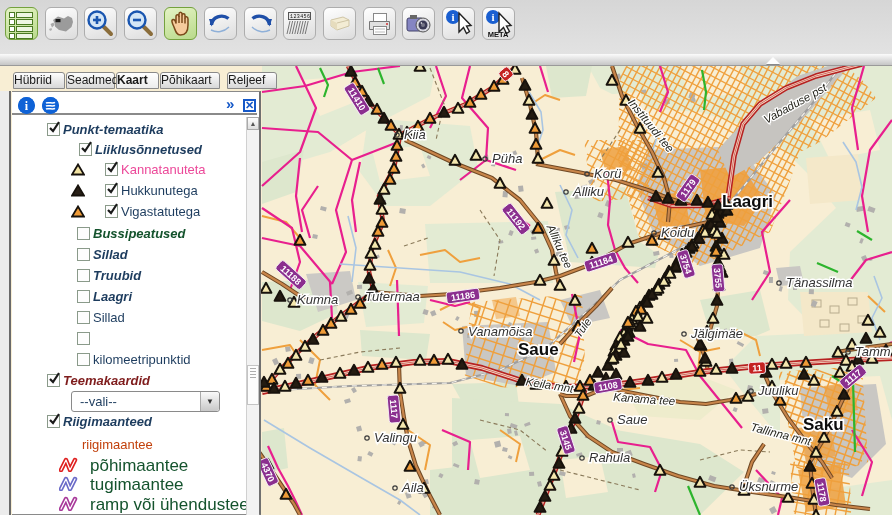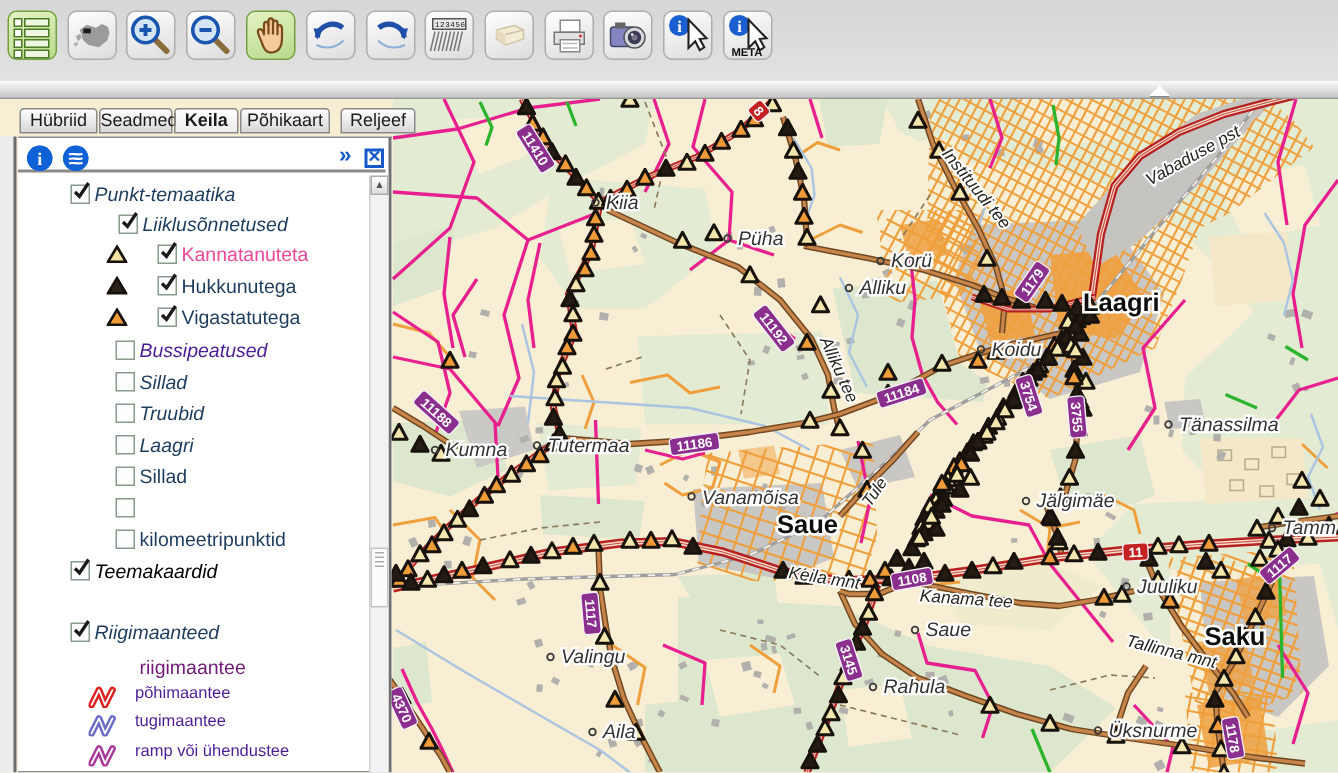--- a/index.html
+++ b/index.html
@@ -13,7 +13,7 @@
 #map{position:absolute;left:0;top:66px}
 #tabs{position:absolute;left:13px;top:72px;height:17px}
 .tab{float:left;height:17px;margin-right:1px;border:1px solid #8a8a8a;border-radius:3px 3px 0 0;
- background:linear-gradient(#fdfdfd,#d8d8d8);font-size:12px;color:#1a1a1a;text-align:center;line-height:15px}
+ background:linear-gradient(#fdfdfd,#d8d8d8);font-size:12px;color:#1a1a1a;text-align:left;line-height:15px}
 .tab.on{font-weight:bold;background:linear-gradient(#ffffff,#ececec)}
 #lstrip{position:absolute;left:0;top:91px;width:11px;height:424px;background:#ececec;border-right:2px solid #6a6a6a}
 #panel{position:absolute;left:12px;top:91px;width:249px;height:424px;background:#fff;border:1px solid #8a8a8a;border-left:none;border-right:2px solid #707070}

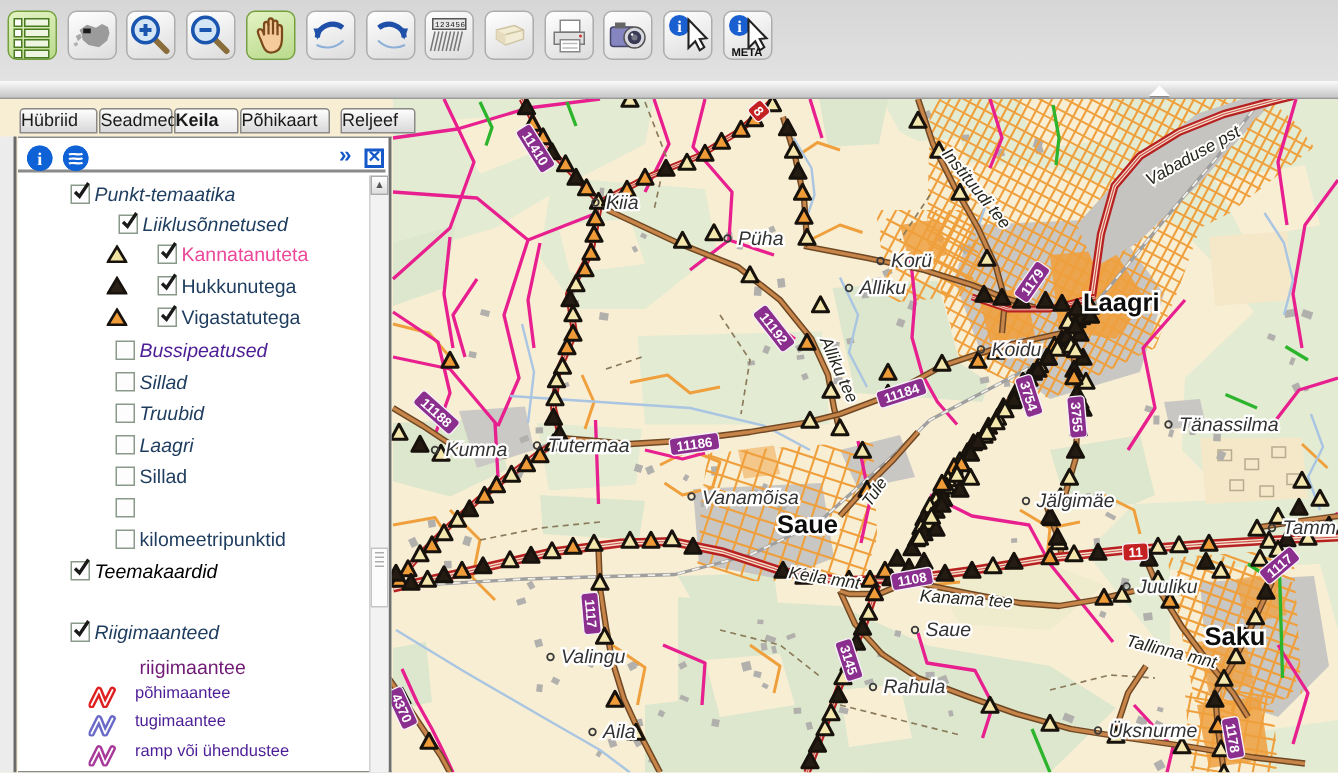--- a/index.html
+++ b/index.html
@@ -1068,7 +1068,7 @@
 <div id="tabs">
       <div class="tab" style="width:52px">Hübriid</div>
       <div class="tab" style="width:49px">Seadmed</div>
-      <div class="tab on" style="width:43px">Keila</div>
+      <div class="tab on" style="width:43px">Kaart</div>
       <div class="tab" style="width:60px">Põhikaart</div>
       <div class="tab" style="width:50px;margin-left:6px">Reljeef</div>
     </div>

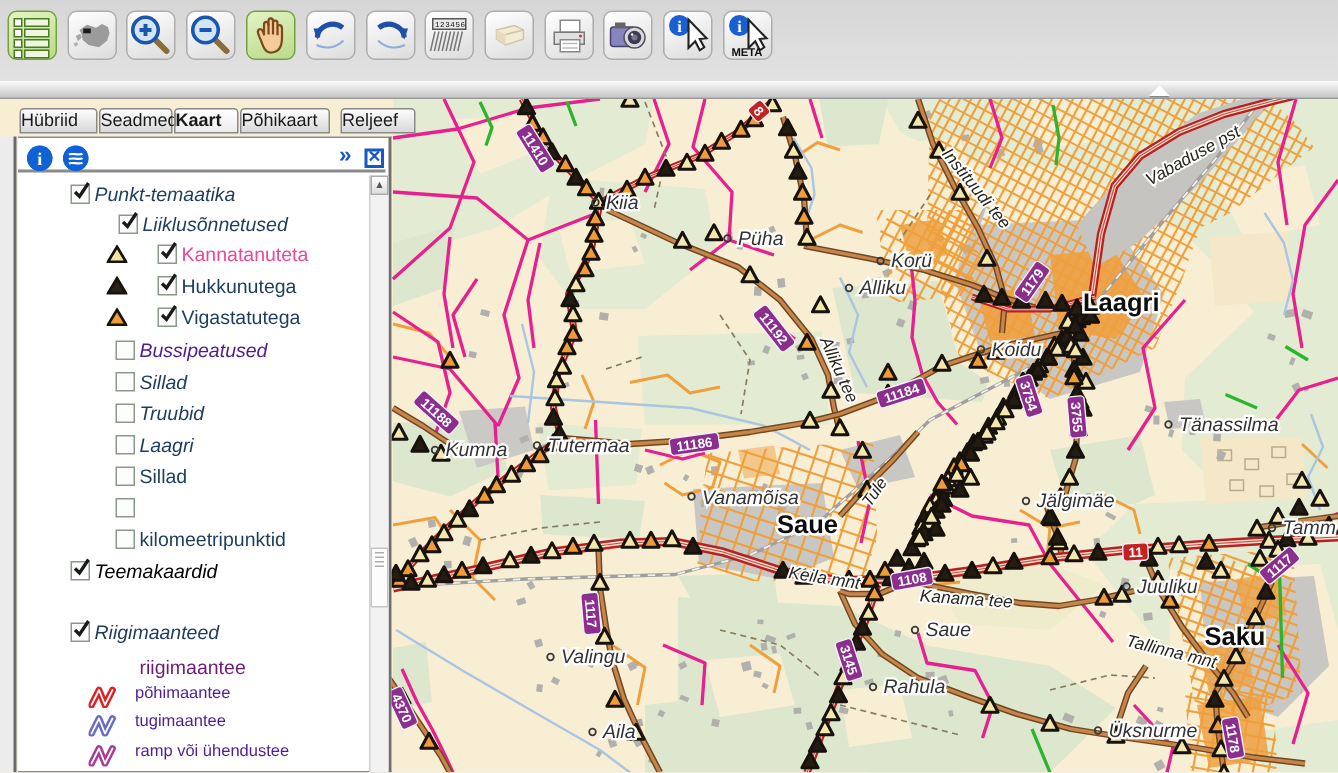--- a/index.html
+++ b/index.html
@@ -24,7 +24,7 @@
  font-size:11px;font-weight:bold;line-height:9px;text-align:center}
 .cb{position:absolute;width:13px;height:13px;background:#fdfdfd;border:1px solid #8a9a8a}
 .ti{position:absolute;font-size:13px;white-space:nowrap}
-.ti.b{font-weight:normal;font-style:italic}
+.ti.b{font-weight:bold;font-style:italic}
 .ptri{position:absolute}
 .dd{position:absolute;left:59px;top:299px;width:149px;height:21px;border:1px solid #8a8a8a;border-radius:3px;background:#fff}
 .dd span{position:absolute;left:8px;top:2px;font-size:13px;color:#1d3c5e}

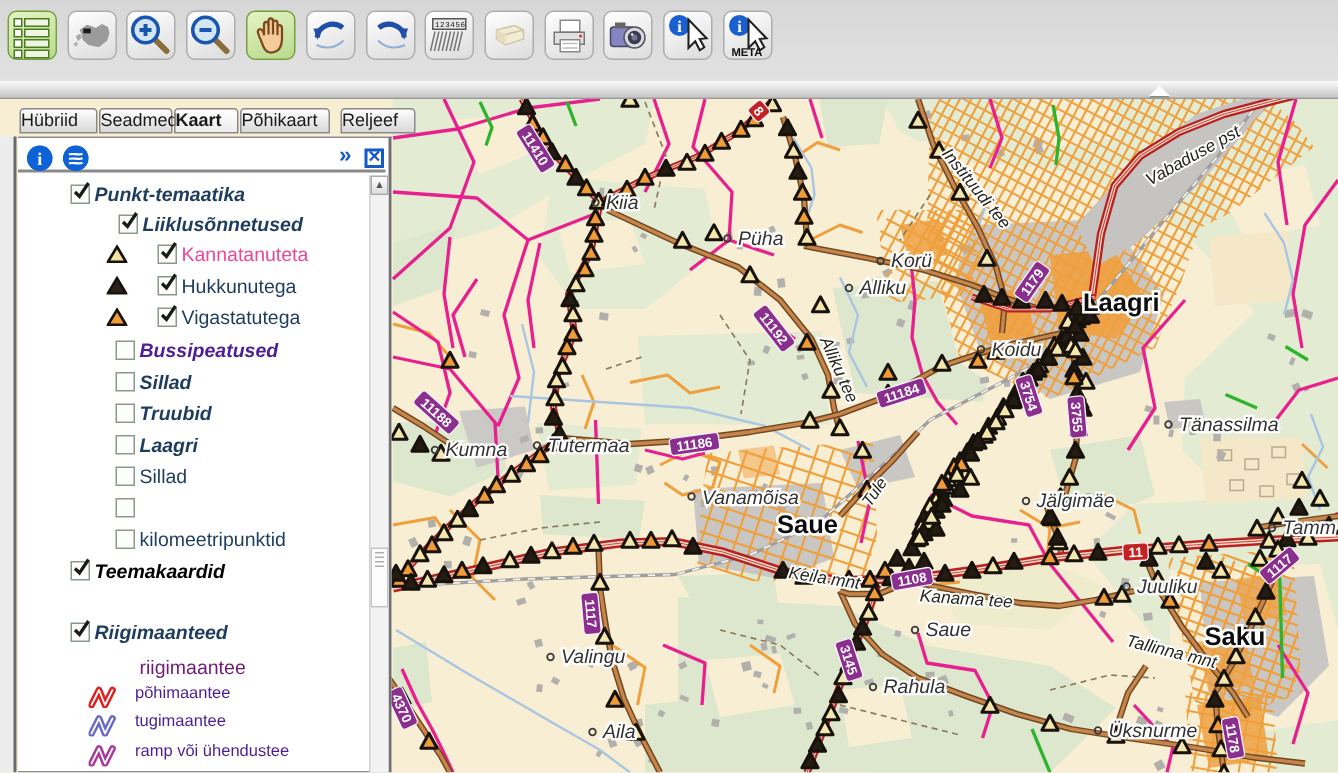--- a/index.html
+++ b/index.html
@@ -1130,7 +1130,7 @@
       </div>
       <div class="ti" style="left:109px;top:112px;color:#1d3c5e">Vigastatutega</div>
       <div class="cb" style="left:65px;top:135px"></div>
-      <div class="ti b" style="left:81px;top:134px;color:#4c1d95">Bussipeatused</div>
+      <div class="ti b" style="left:81px;top:134px;color:#14532d">Bussipeatused</div>
       <div class="cb" style="left:65px;top:156px"></div>
       <div class="ti b" style="left:81px;top:155px;color:#1d3c5e">Sillad</div>
       <div class="cb" style="left:65px;top:177px"></div>

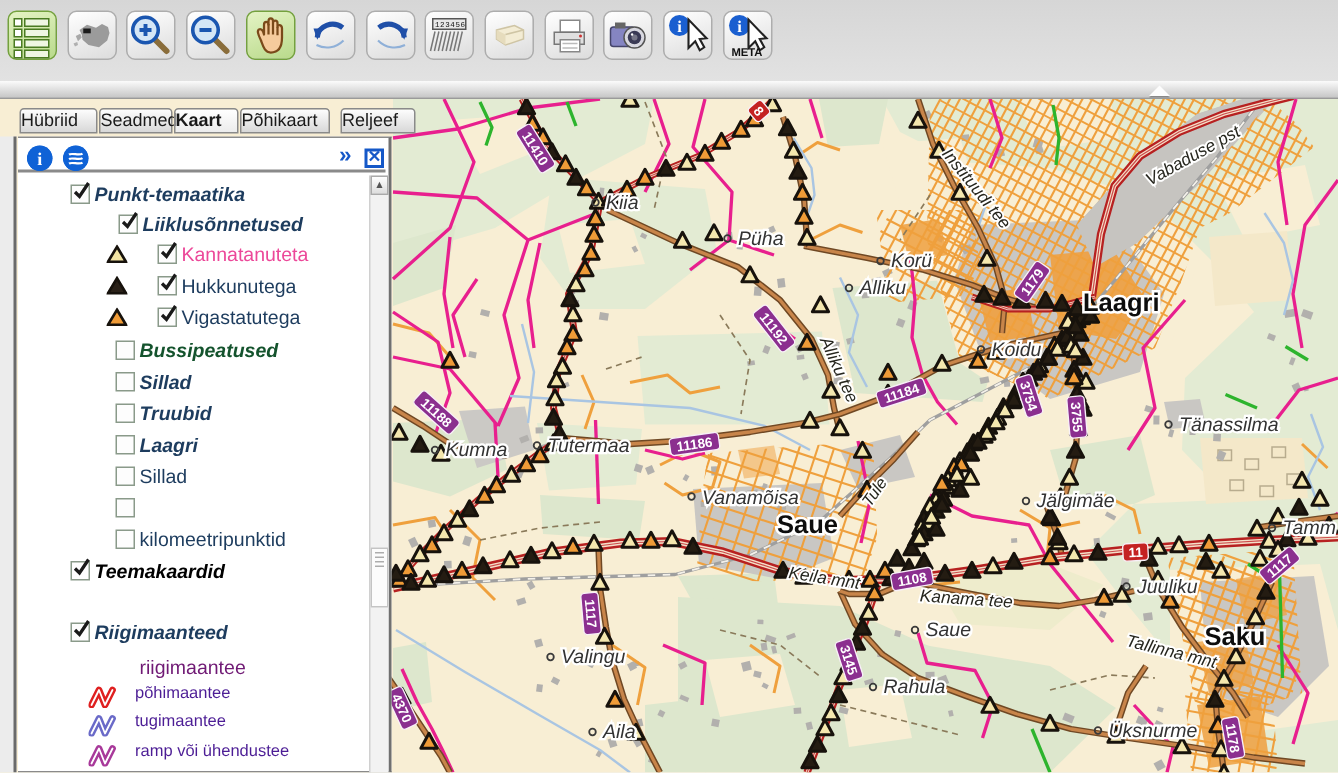--- a/index.html
+++ b/index.html
@@ -1147,7 +1147,7 @@
           <path d="M3,8 L6,11 L12,2" fill="none" stroke="#1a1a1a" stroke-width="2.2"></path>
         </svg>
       </div>
-      <div class="ti b" style="left:51px;top:281px;color:#000000">Teemakaardid</div>
+      <div class="ti b" style="left:51px;top:281px;color:#7f1d1d">Teemakaardid</div>
       <div class="cb" style="left:35px;top:323px">
         <svg width="16" height="15" style="position:absolute;left:-1px;top:-4px">
           <path d="M3,8 L6,11 L12,2" fill="none" stroke="#1a1a1a" stroke-width="2.2"></path>

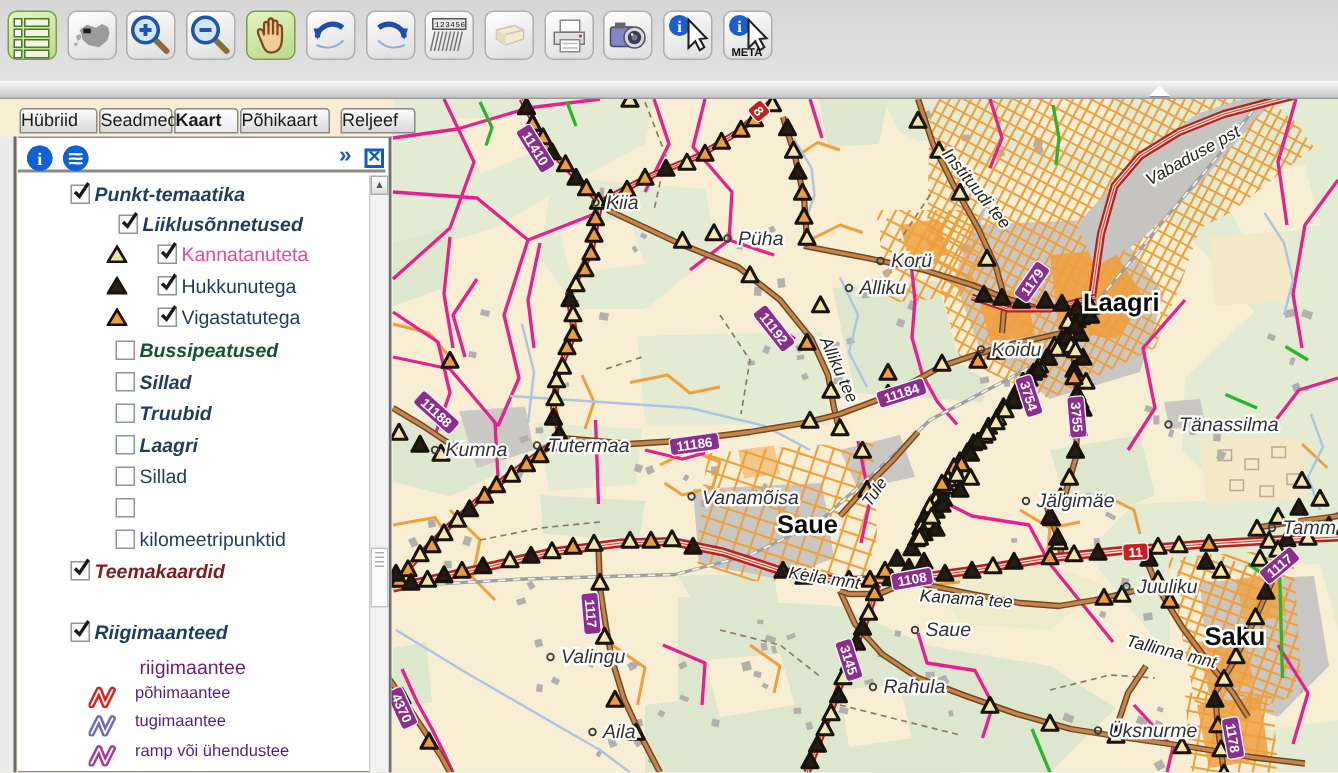--- a/index.html
+++ b/index.html
@@ -1148,6 +1148,10 @@
         </svg>
       </div>
       <div class="ti b" style="left:51px;top:281px;color:#7f1d1d">Teemakaardid</div>
+      <div class="dd">
+        <span>--vali--</span>
+        <div class="ddb">▼</div>
+      </div>
       <div class="cb" style="left:35px;top:323px">
         <svg width="16" height="15" style="position:absolute;left:-1px;top:-4px">
           <path d="M3,8 L6,11 L12,2" fill="none" stroke="#1a1a1a" stroke-width="2.2"></path>

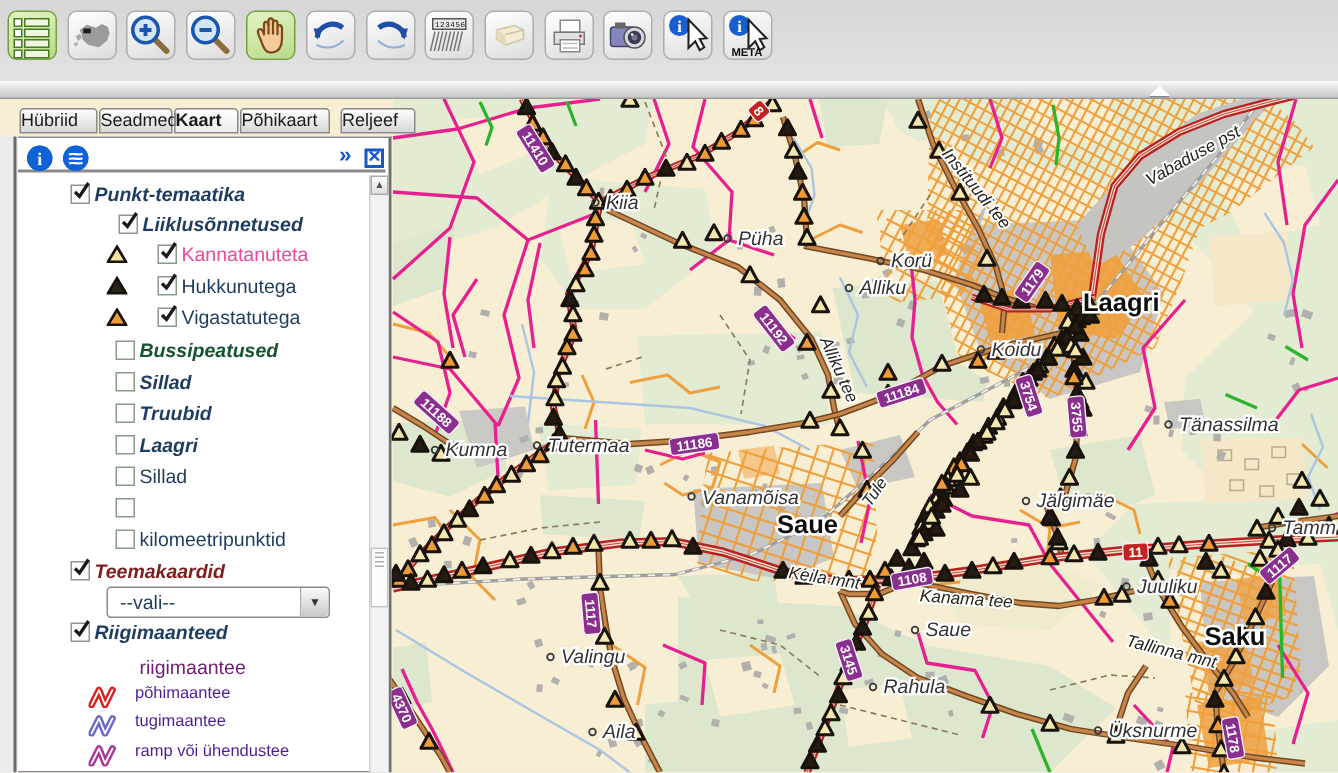--- a/index.html
+++ b/index.html
@@ -1158,7 +1158,7 @@
         </svg>
       </div>
       <div class="ti b" style="left:51px;top:322px;color:#1d3c5e">Riigimaanteed</div>
-      <div class="ti" style="left:81px;top:345px;color:#701a75">riigimaantee</div>
+      <div class="ti" style="left:70px;top:345px;color:#c2410c">riigimaantee</div>
       <svg class="ptri" style="left:47px;top:365px" width="20" height="15">
         <path d="M2,13 L7,3 L11,13 L16,3" fill="none" stroke="#df2020" stroke-width="4.5" stroke-linejoin="round" stroke-linecap="round"></path>
         <path d="M2,13 L7,3 L11,13 L16,3" fill="none" stroke="#fff" stroke-width="1.2" stroke-linejoin="round" stroke-linecap="round"></path>

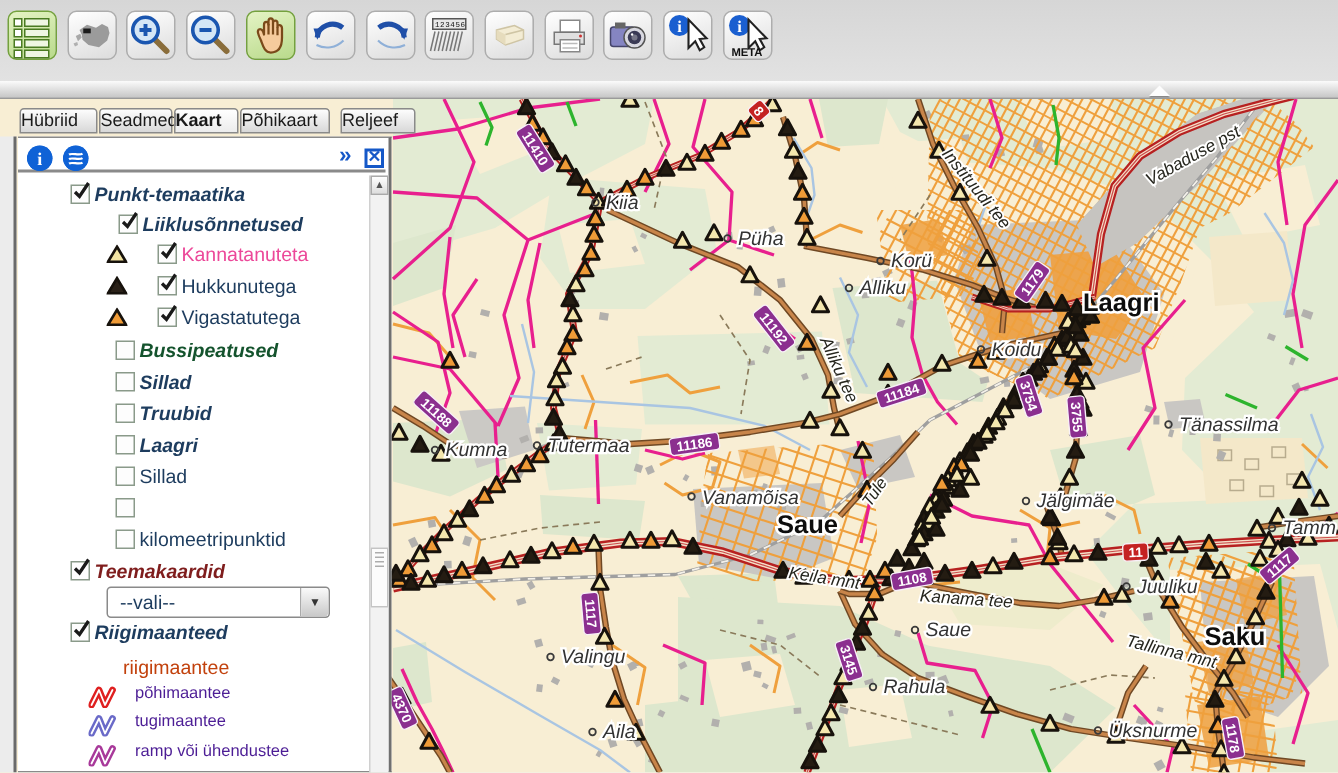--- a/index.html
+++ b/index.html
@@ -30,7 +30,7 @@
 .dd span{position:absolute;left:8px;top:2px;font-size:13px;color:#1d3c5e}
 .ddb{position:absolute;right:0;top:0;width:19px;height:19px;border-left:1px solid #aaa;border-radius:0 3px 3px 0;
  background:linear-gradient(#fafafa,#c8c8c8);font-size:8px;color:#333;text-align:center;line-height:19px}
-.lg{position:absolute;left:78px;font-size:11px;color:#4c1d95;white-space:nowrap}
+.lg{position:absolute;left:78px;font-size:17px;color:#14532d;white-space:nowrap}
 #sbar{position:absolute;left:234px;top:25px;width:13px;height:399px;background:#f2f2f2;border-left:1px solid #d0d0d0}
 #sbar .up{position:absolute;left:0;top:0;width:12px;height:13px;background:linear-gradient(#fff,#ddd);border:1px solid #aaa;
  font-size:7px;color:#555;text-align:center;line-height:12px}

